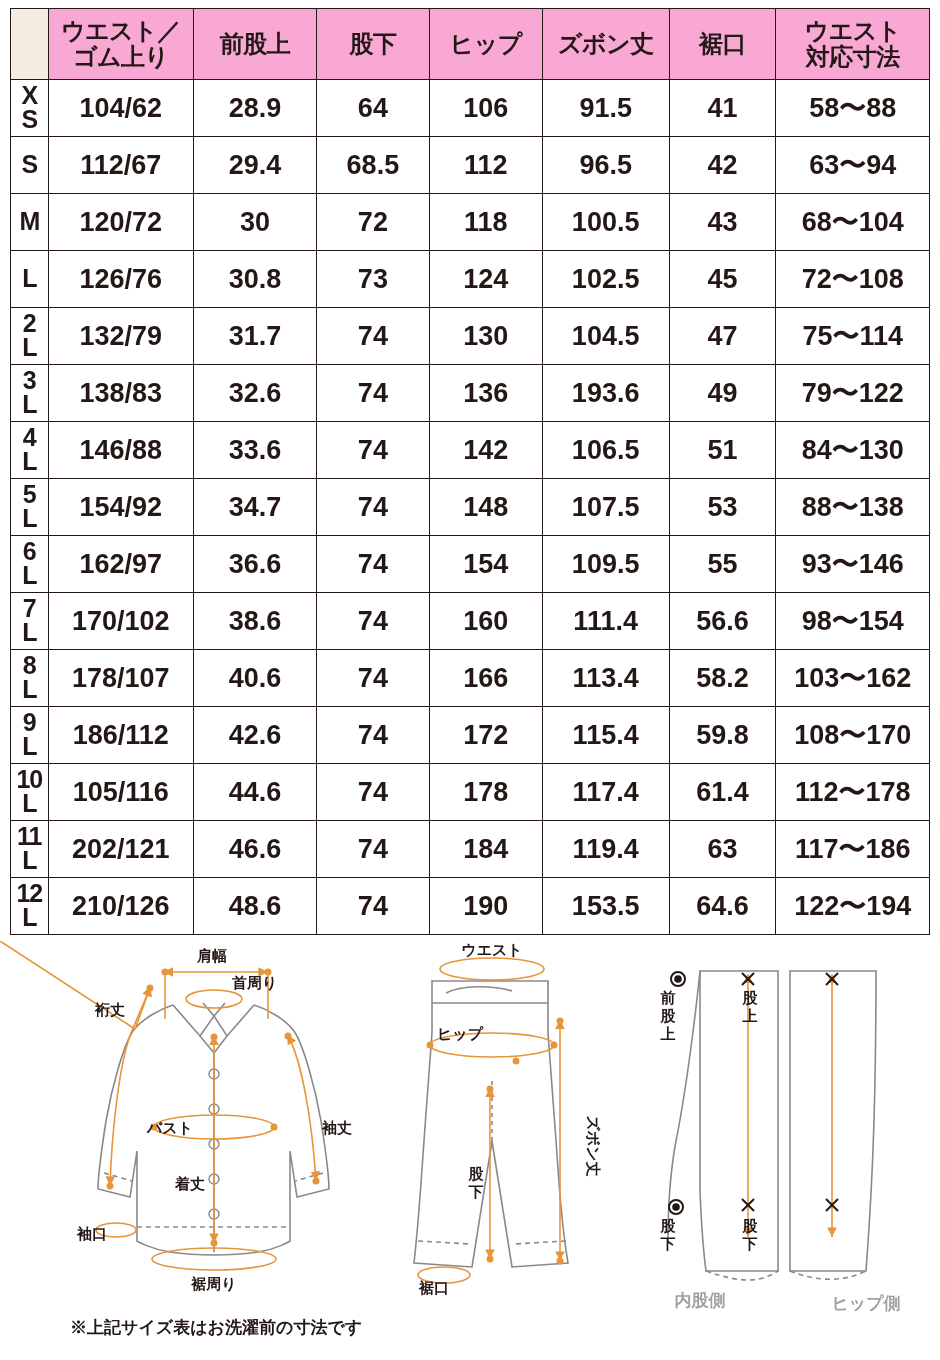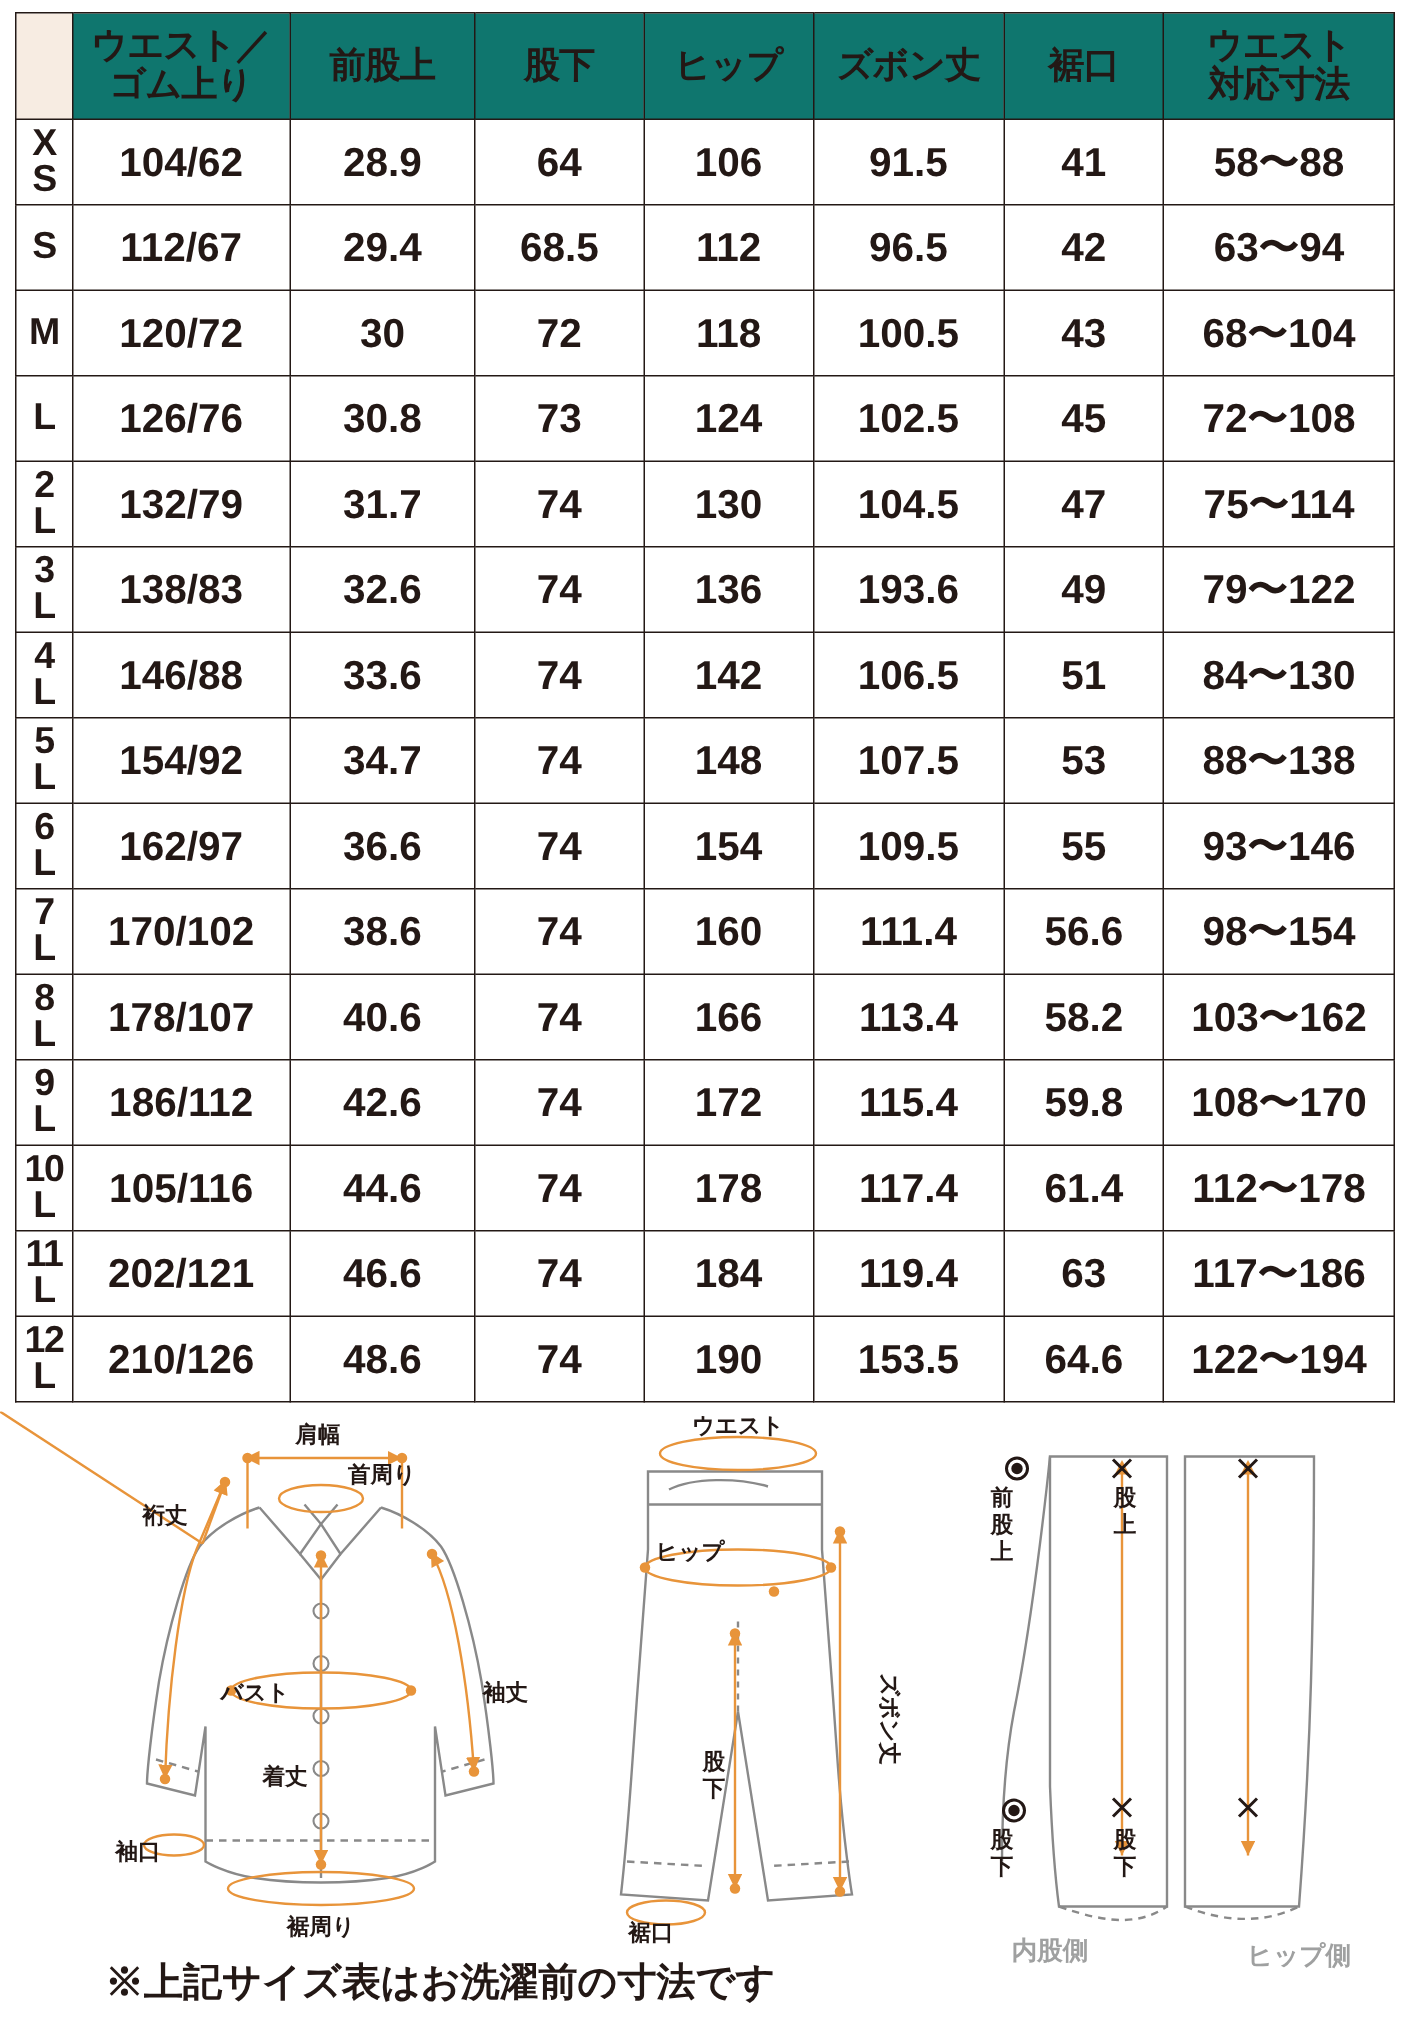--- a/index.html
+++ b/index.html
@@ -36,7 +36,7 @@
     padding: 0;
   }
   thead th {
-    background: #0f766e;
+    background: #f9a8d4;
     font-size: 24px;
     line-height: 1.1;
     height: 70px;

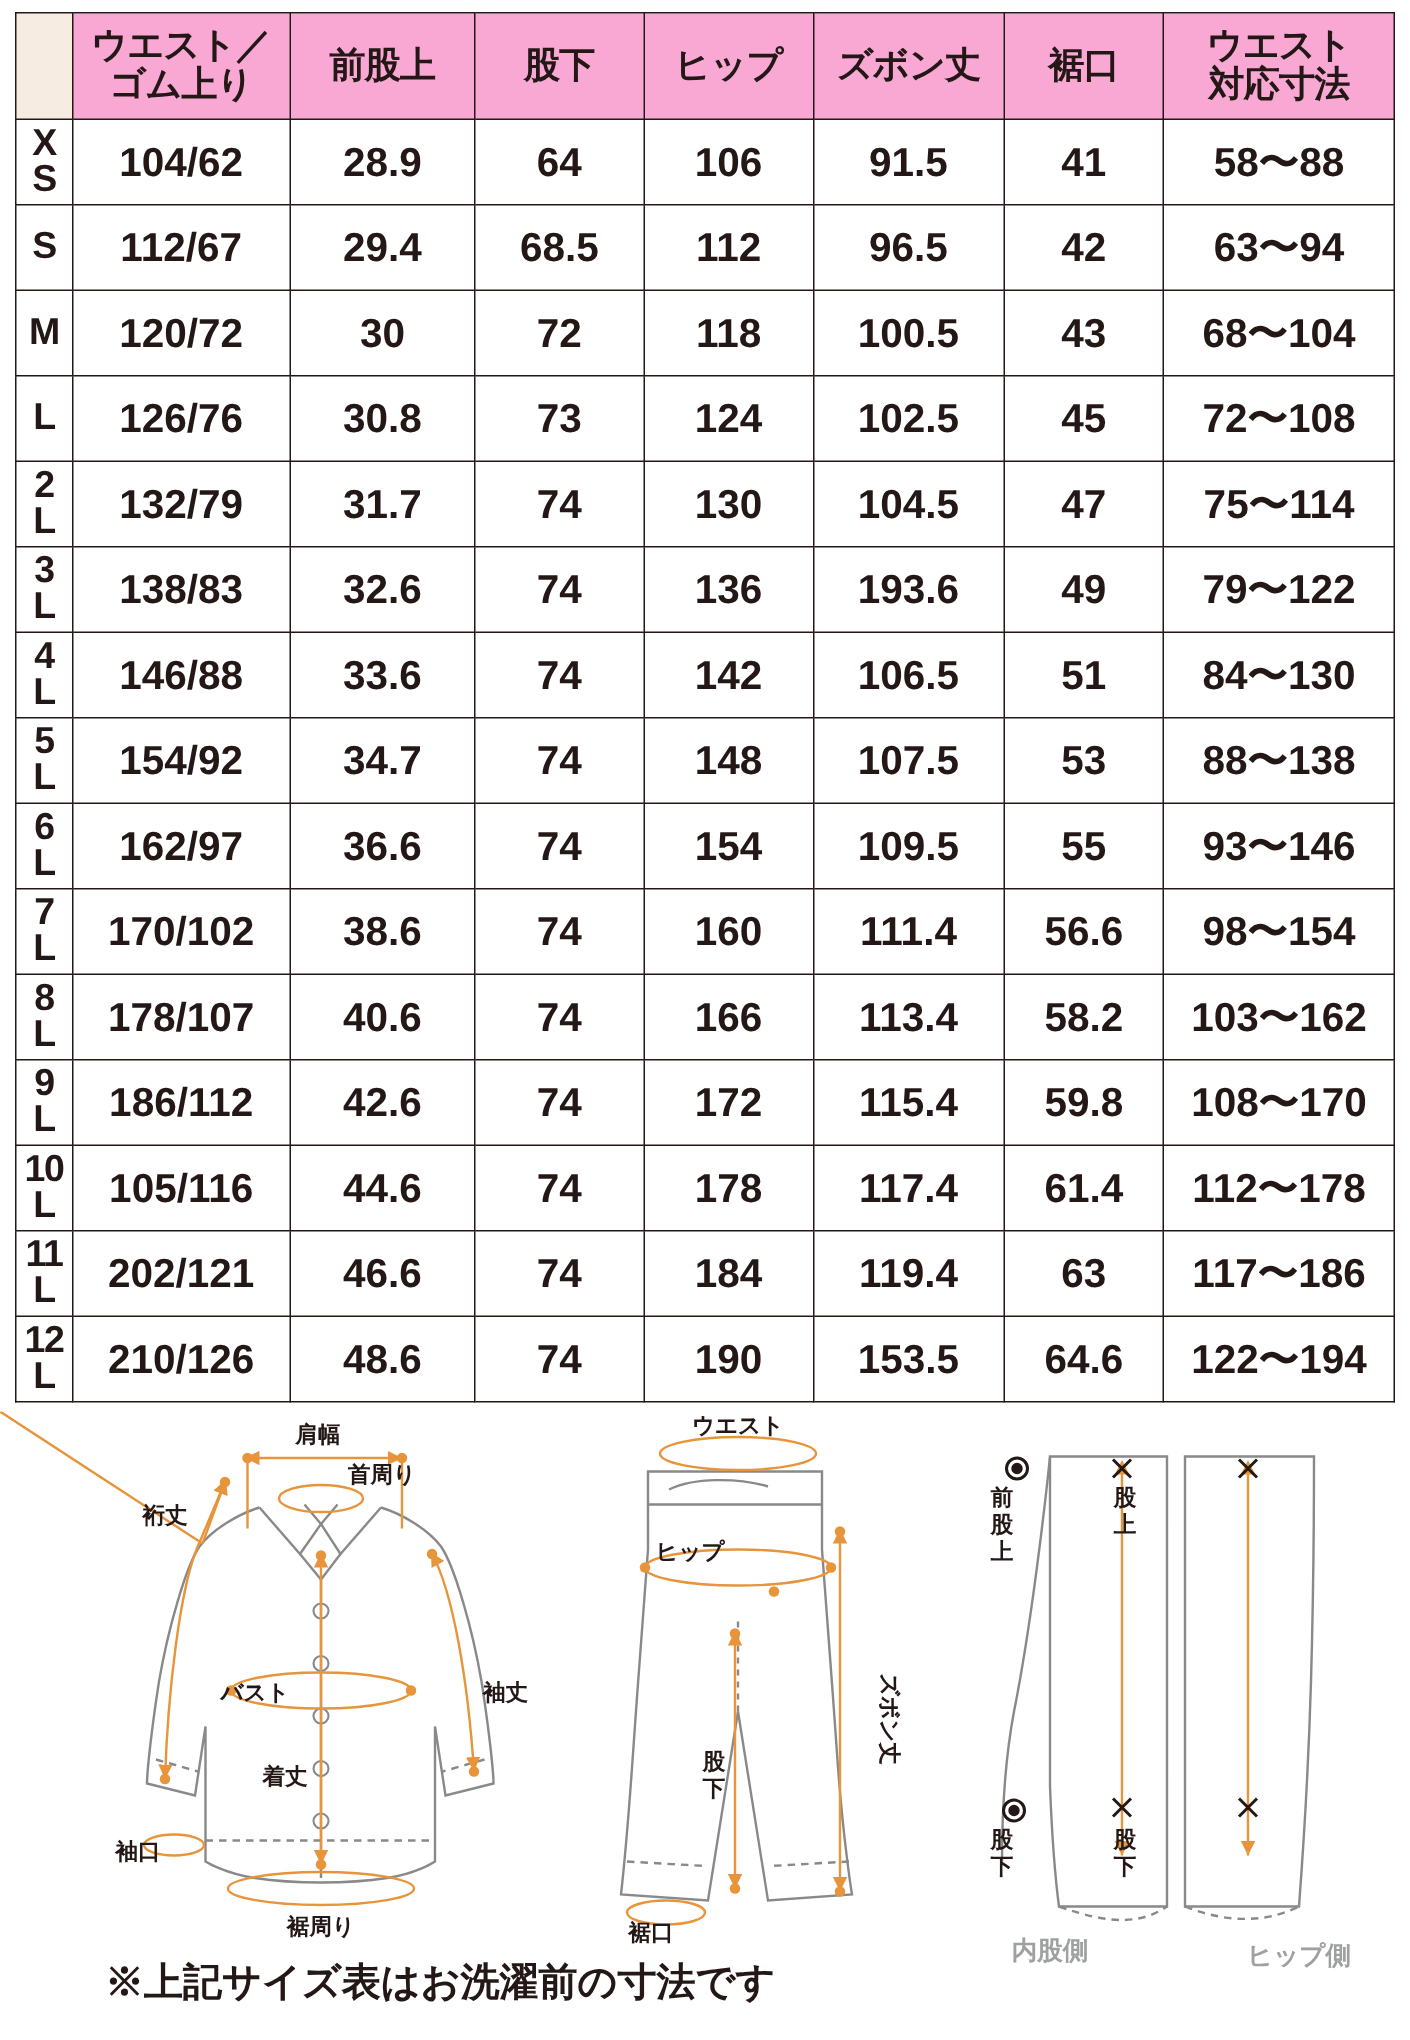--- a/index.html
+++ b/index.html
@@ -80,7 +80,7 @@
     position: absolute;
     left: 70px;
     bottom: 2px;
-    font-size: 26px;
+    font-size: 17px;
     font-weight: bold;
     color: #231815;
     letter-spacing: 0px;

